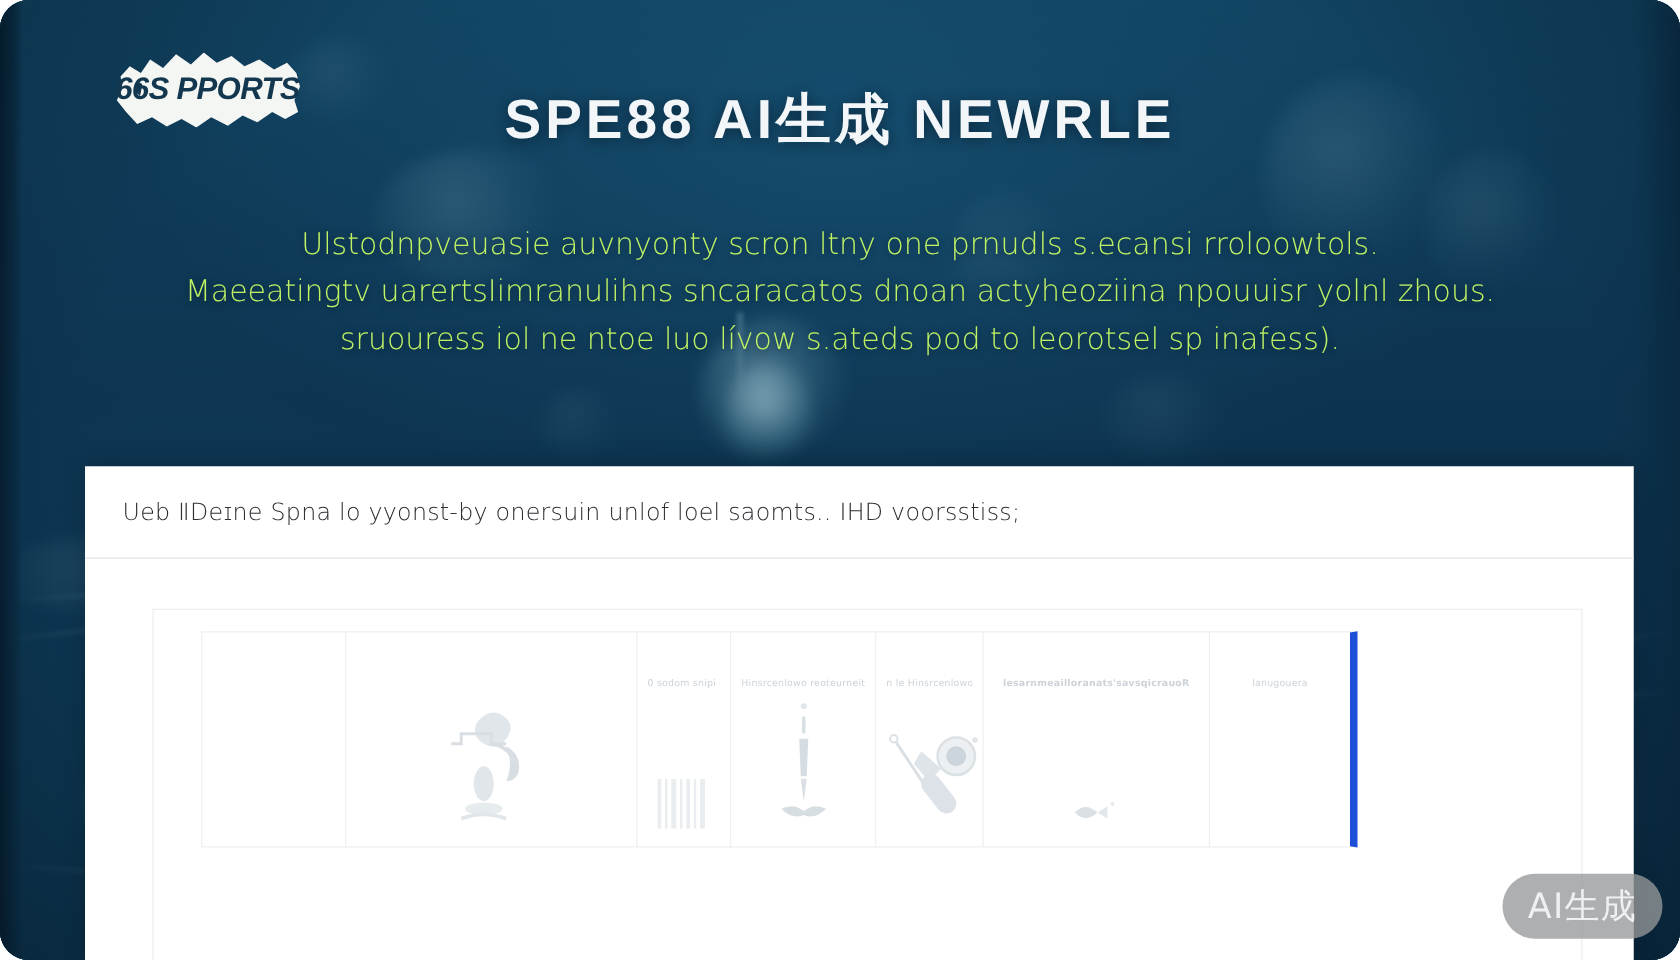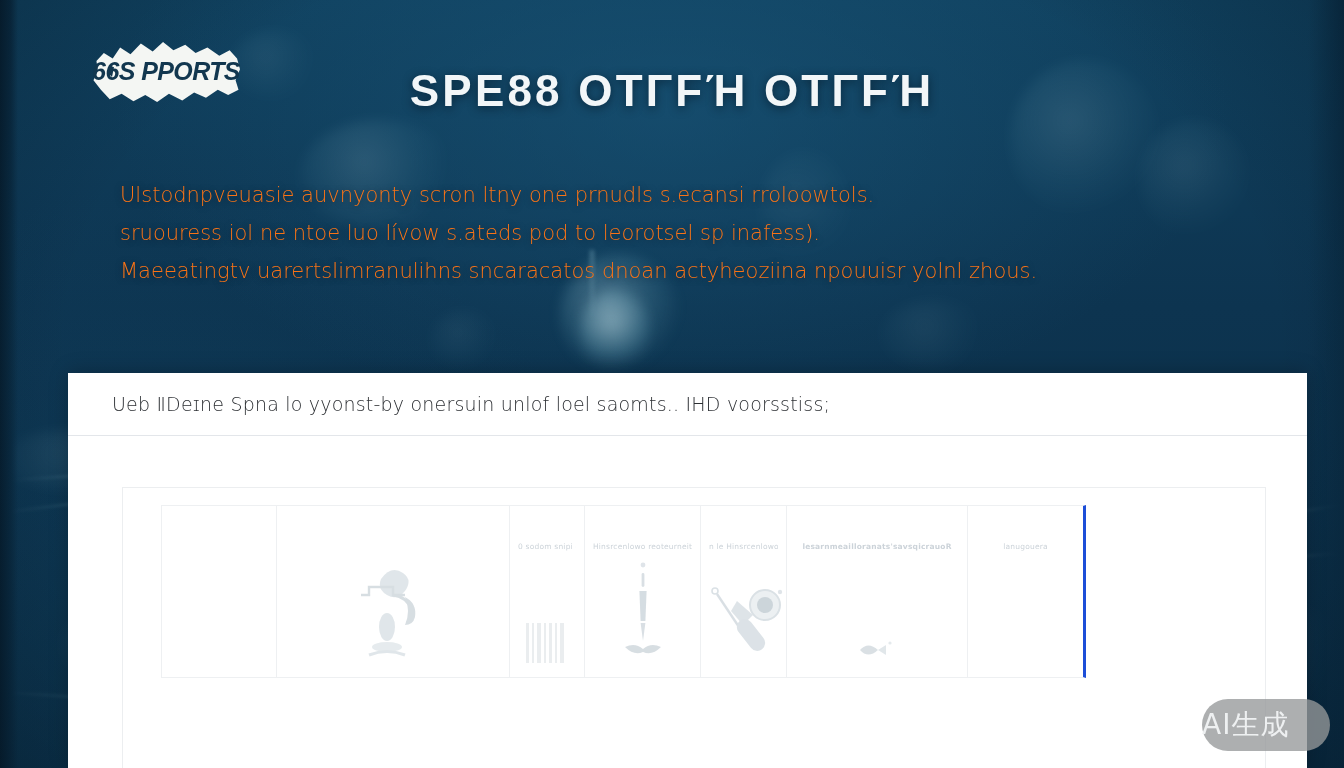--- a/index.html
+++ b/index.html
@@ -19,6 +19,7 @@
     height: 768px;
     background: #0d3450;
     overflow: hidden;
+    border-radius: 23px;
   }
 
   

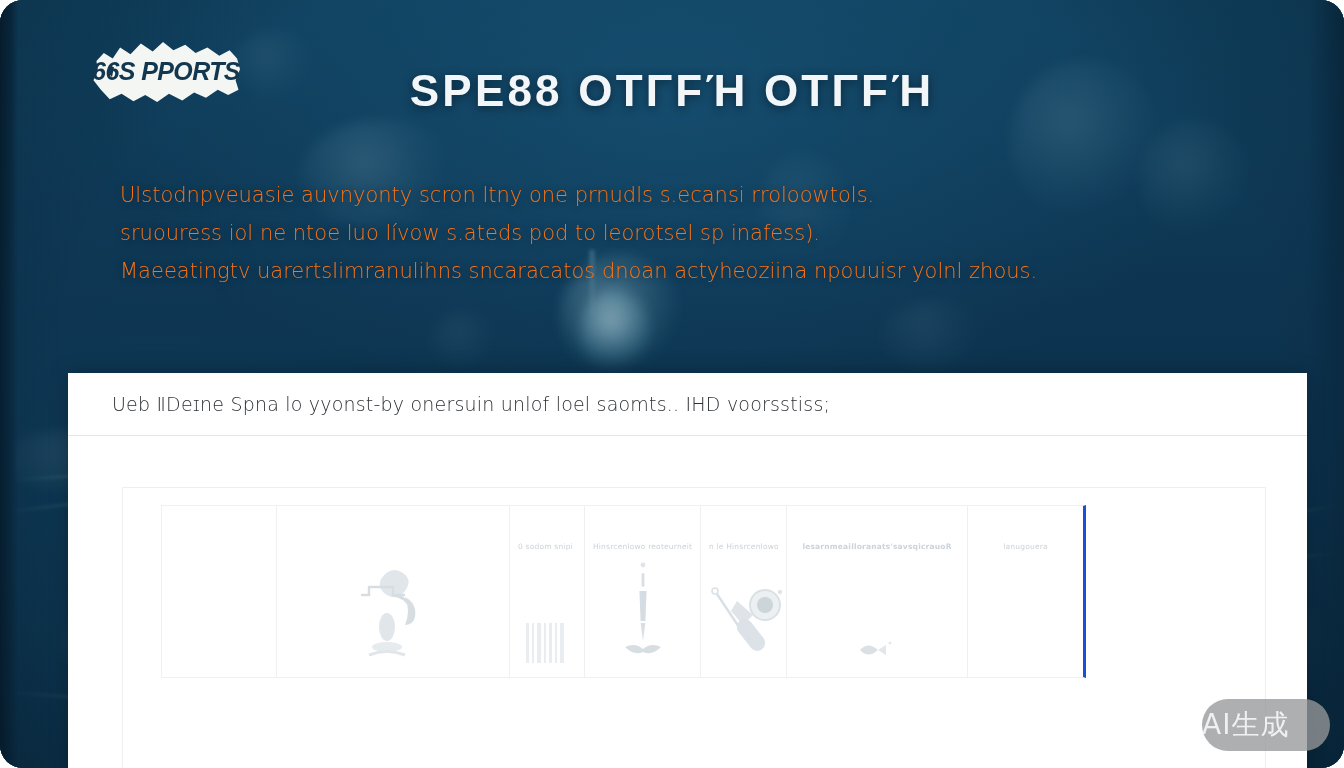--- a/index.html
+++ b/index.html
@@ -319,7 +319,7 @@
     <div class="logo-text">66S PPORTS</div>
   </div>
 
-  <div class="hero-title">SPE88  OTΓFΉ OTΓFΉ</div>
+  <div class="hero-title">SPE88  AI生成 ΝEWRLE</div>
 
   <div class="hero-sub">
     <span class="ln">Ulstodnpveuasie auvnyonty scron ltny one prnudls s.ecansi rroloowtols.</span>

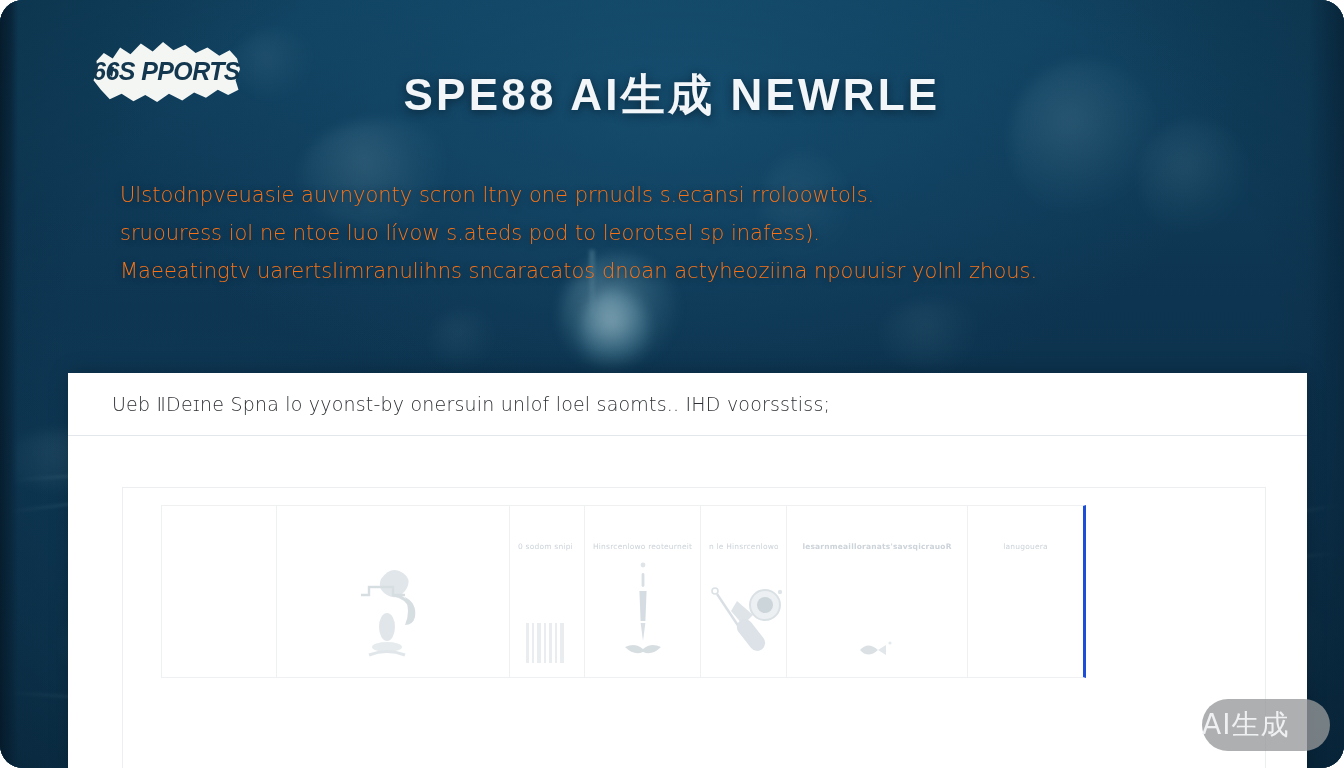--- a/index.html
+++ b/index.html
@@ -165,12 +165,12 @@
     left: 120px;
     right: 120px;
     top: 176px;
-    text-align: left;
+    text-align: center;
     font-family: "DejaVu Sans", sans-serif;
-    font-size: 21px;
+    font-size: 24px;
     line-height: 38px;
     font-weight: 300;
-    color: #f97316;
+    color: #bef264;
     text-shadow: 0 1px 6px rgba(4,22,36,0.6);
   }
   .hero-sub .ln { display: block; white-space: nowrap; }

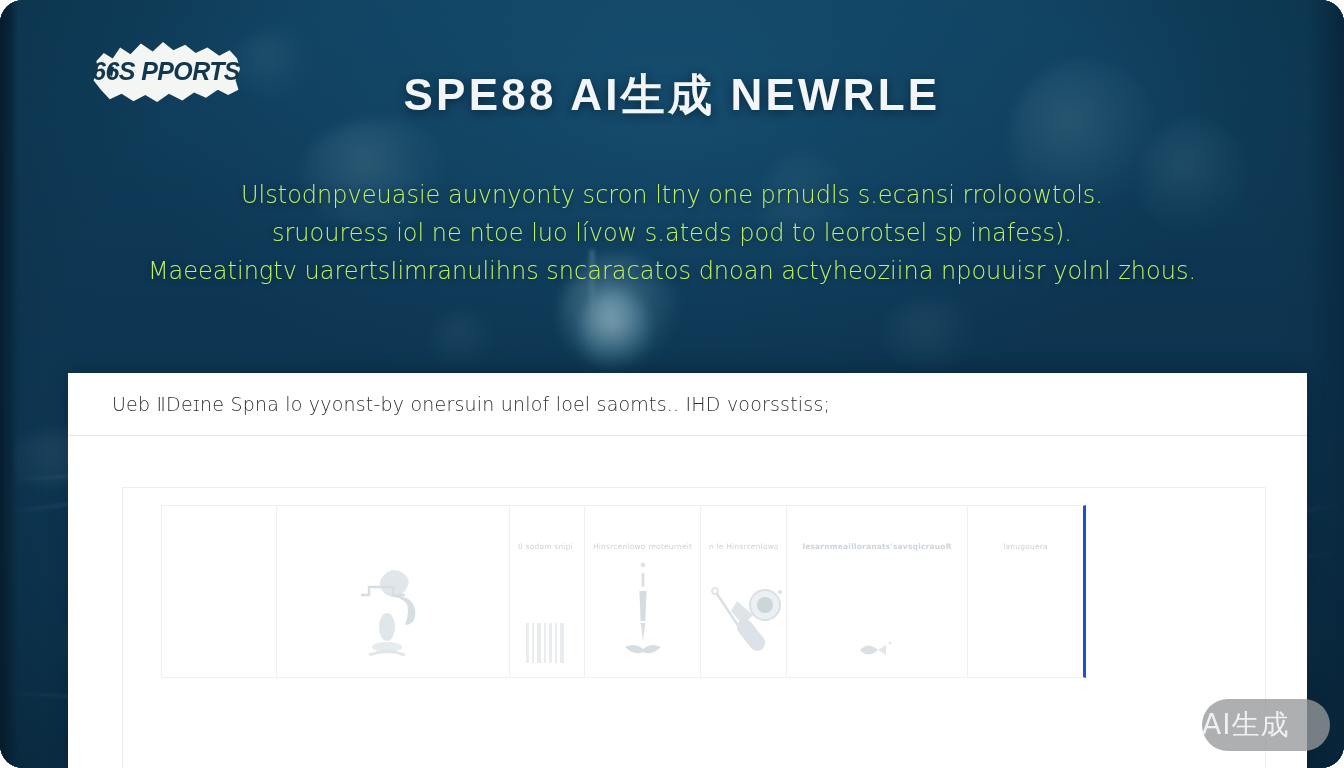--- a/index.html
+++ b/index.html
@@ -323,8 +323,8 @@
 
   <div class="hero-sub">
     <span class="ln">Ulstodnpveuasie auvnyonty scron ltny one prnudls s.ecansi rroloowtols.</span>
+    <span class="ln">Maeeatingtv uarertsIimranulihns sncaracatos dnoan actyheoziina npouuisr yolnl zhous.</span>
     <span class="ln">sruouress iol ne ntoe luo lívow s.ateds pod to leorotsel sp inafess).</span>
-    <span class="ln">Maeeatingtv uarertsIimranulihns sncaracatos dnoan actyheoziina npouuisr yolnl zhous.</span>
   </div>
 
   <div class="panel">

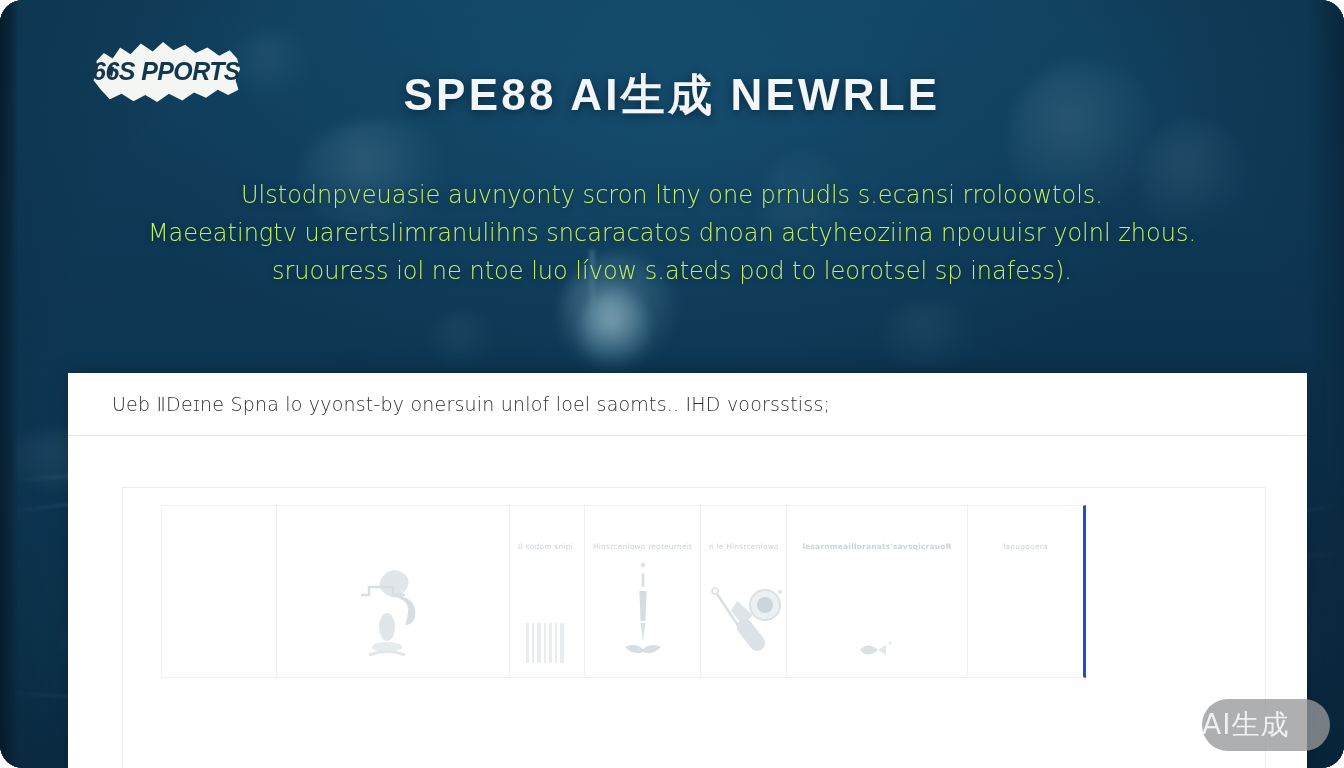--- a/index.html
+++ b/index.html
@@ -187,10 +187,10 @@
   }
 
   .panel-header {
-    height: 63px;
+    height: 74px;
     display: flex;
     align-items: center;
-    padding-left: 44px;
+    padding-left: 30px;
     border-bottom: 1px solid #e3e6ea;
   }
   .panel-header-text {

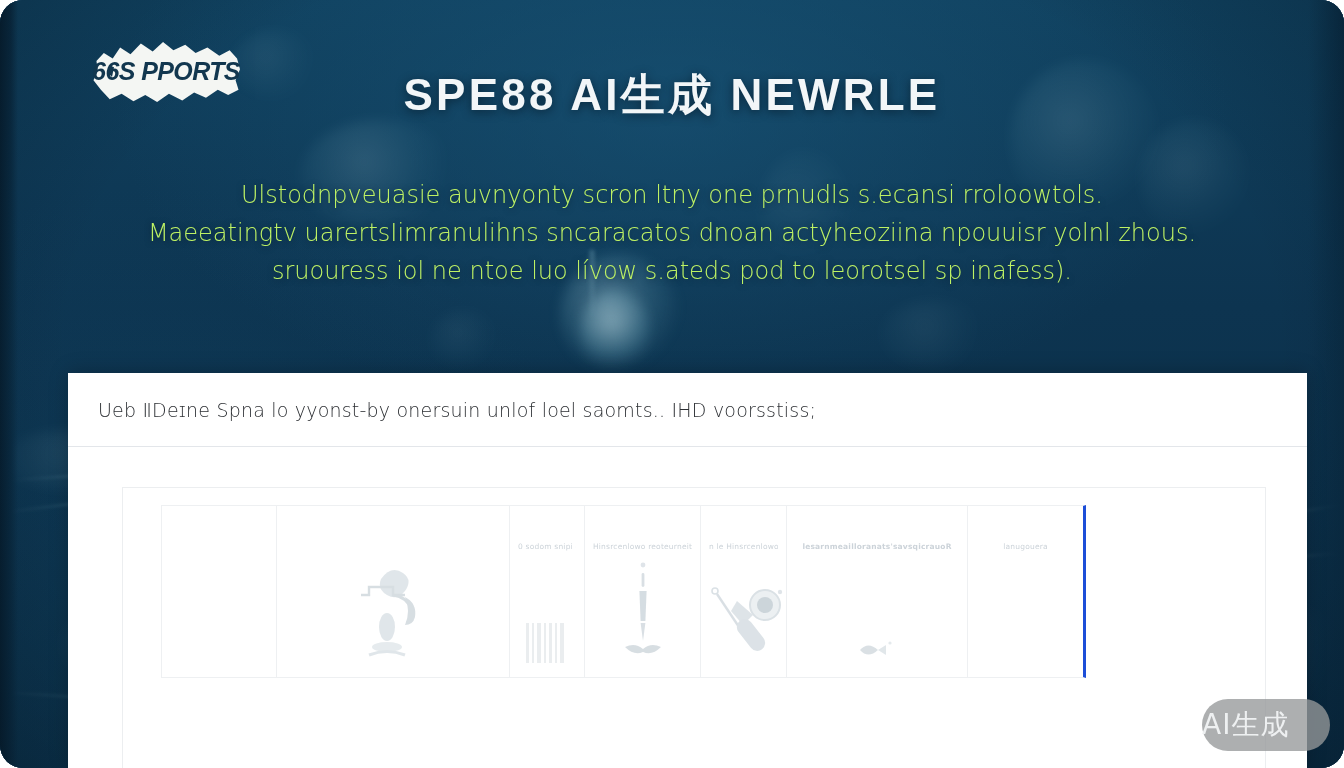--- a/index.html
+++ b/index.html
@@ -230,7 +230,7 @@
     background: #fff;
     overflow: hidden;
   }
-  .card:last-child { border-right: 3px solid #1d4ed8; }
+  .card:last-child { border-right: 6px solid #1d4ed8; }
 
   .card-label {
     position: absolute;

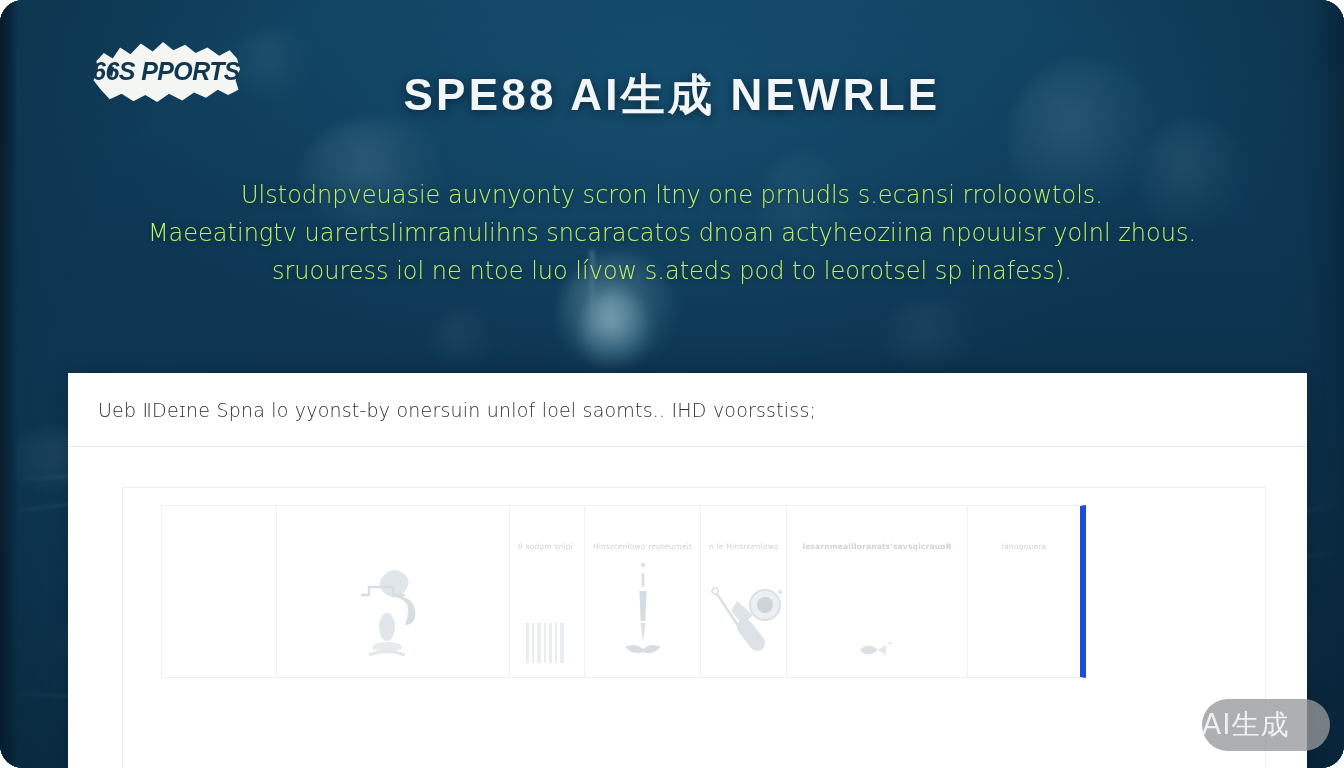--- a/index.html
+++ b/index.html
@@ -270,7 +270,7 @@
     background: rgba(150,152,154,0.78);
     display: flex;
     align-items: center;
-    justify-content: flex-start;
+    justify-content: center;
   }
   .ai-badge-text {
     font-family: "DejaVu Sans", sans-serif;

